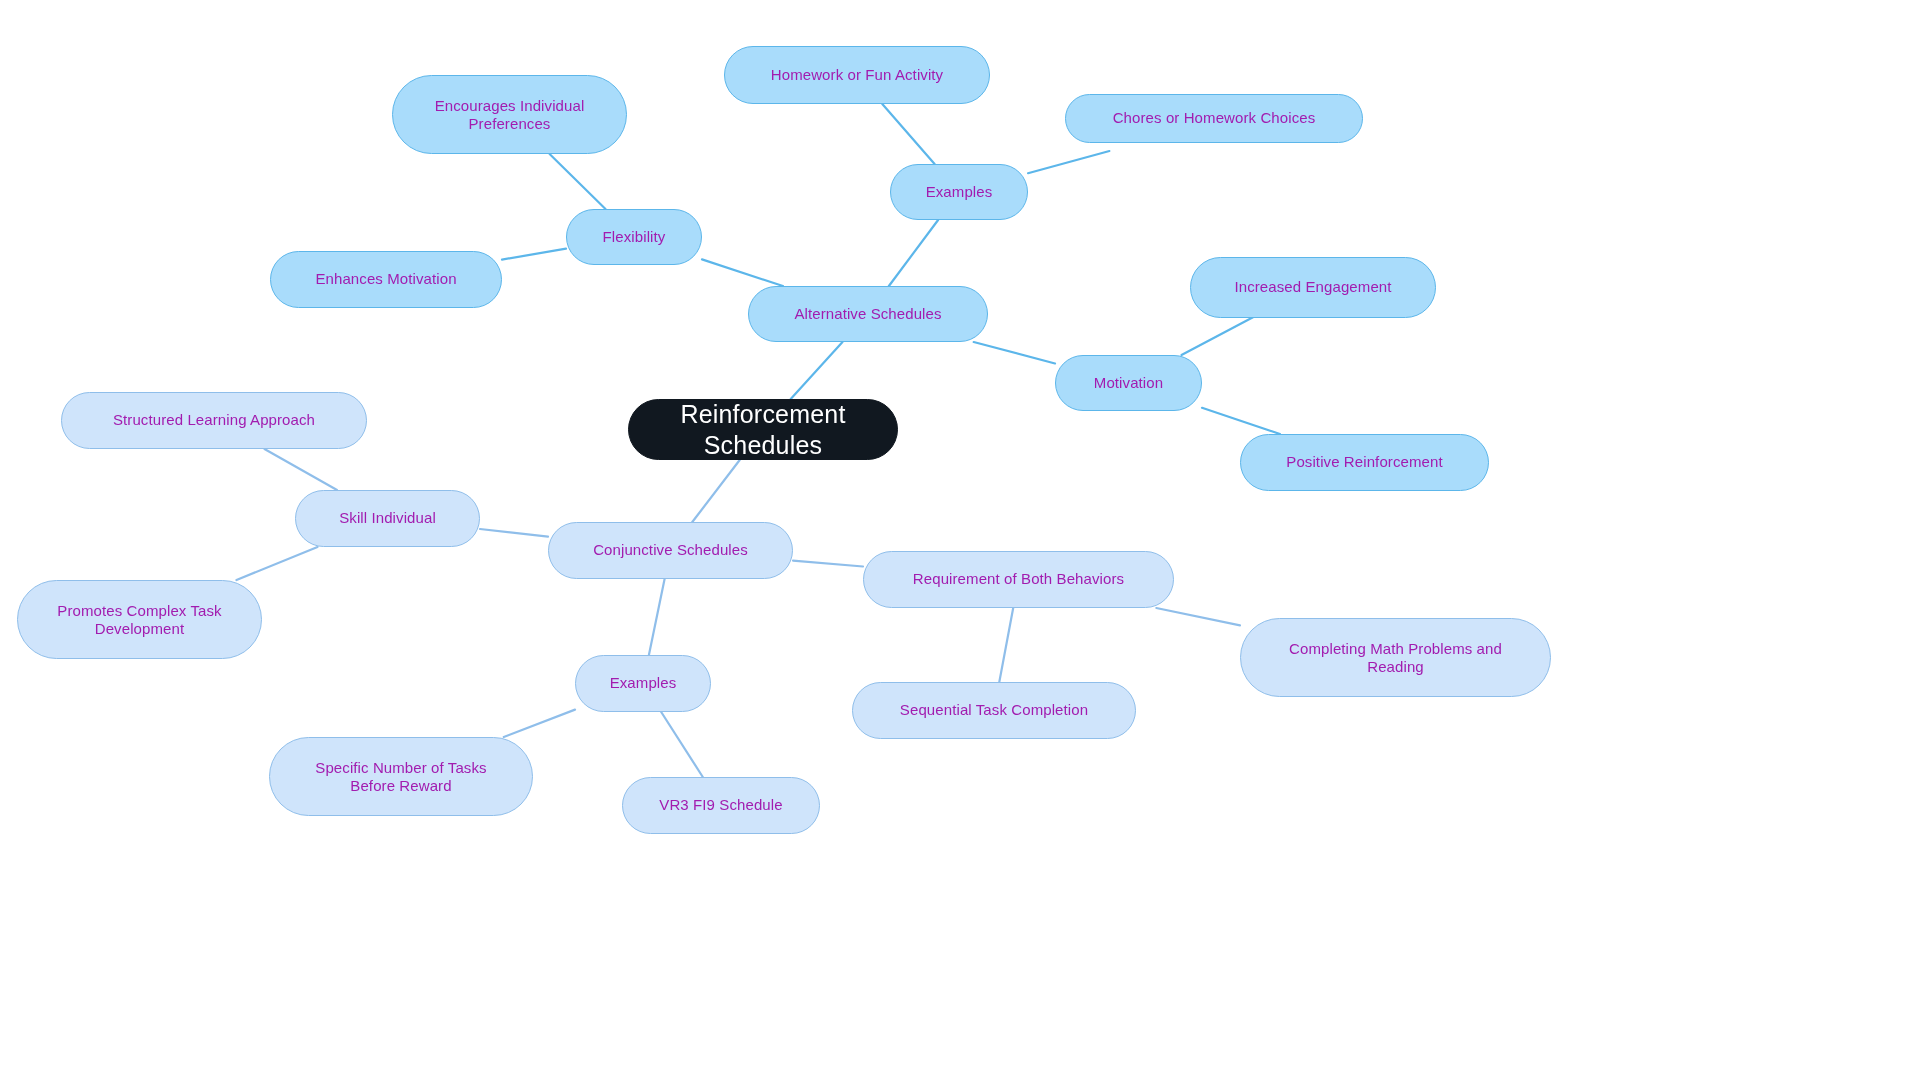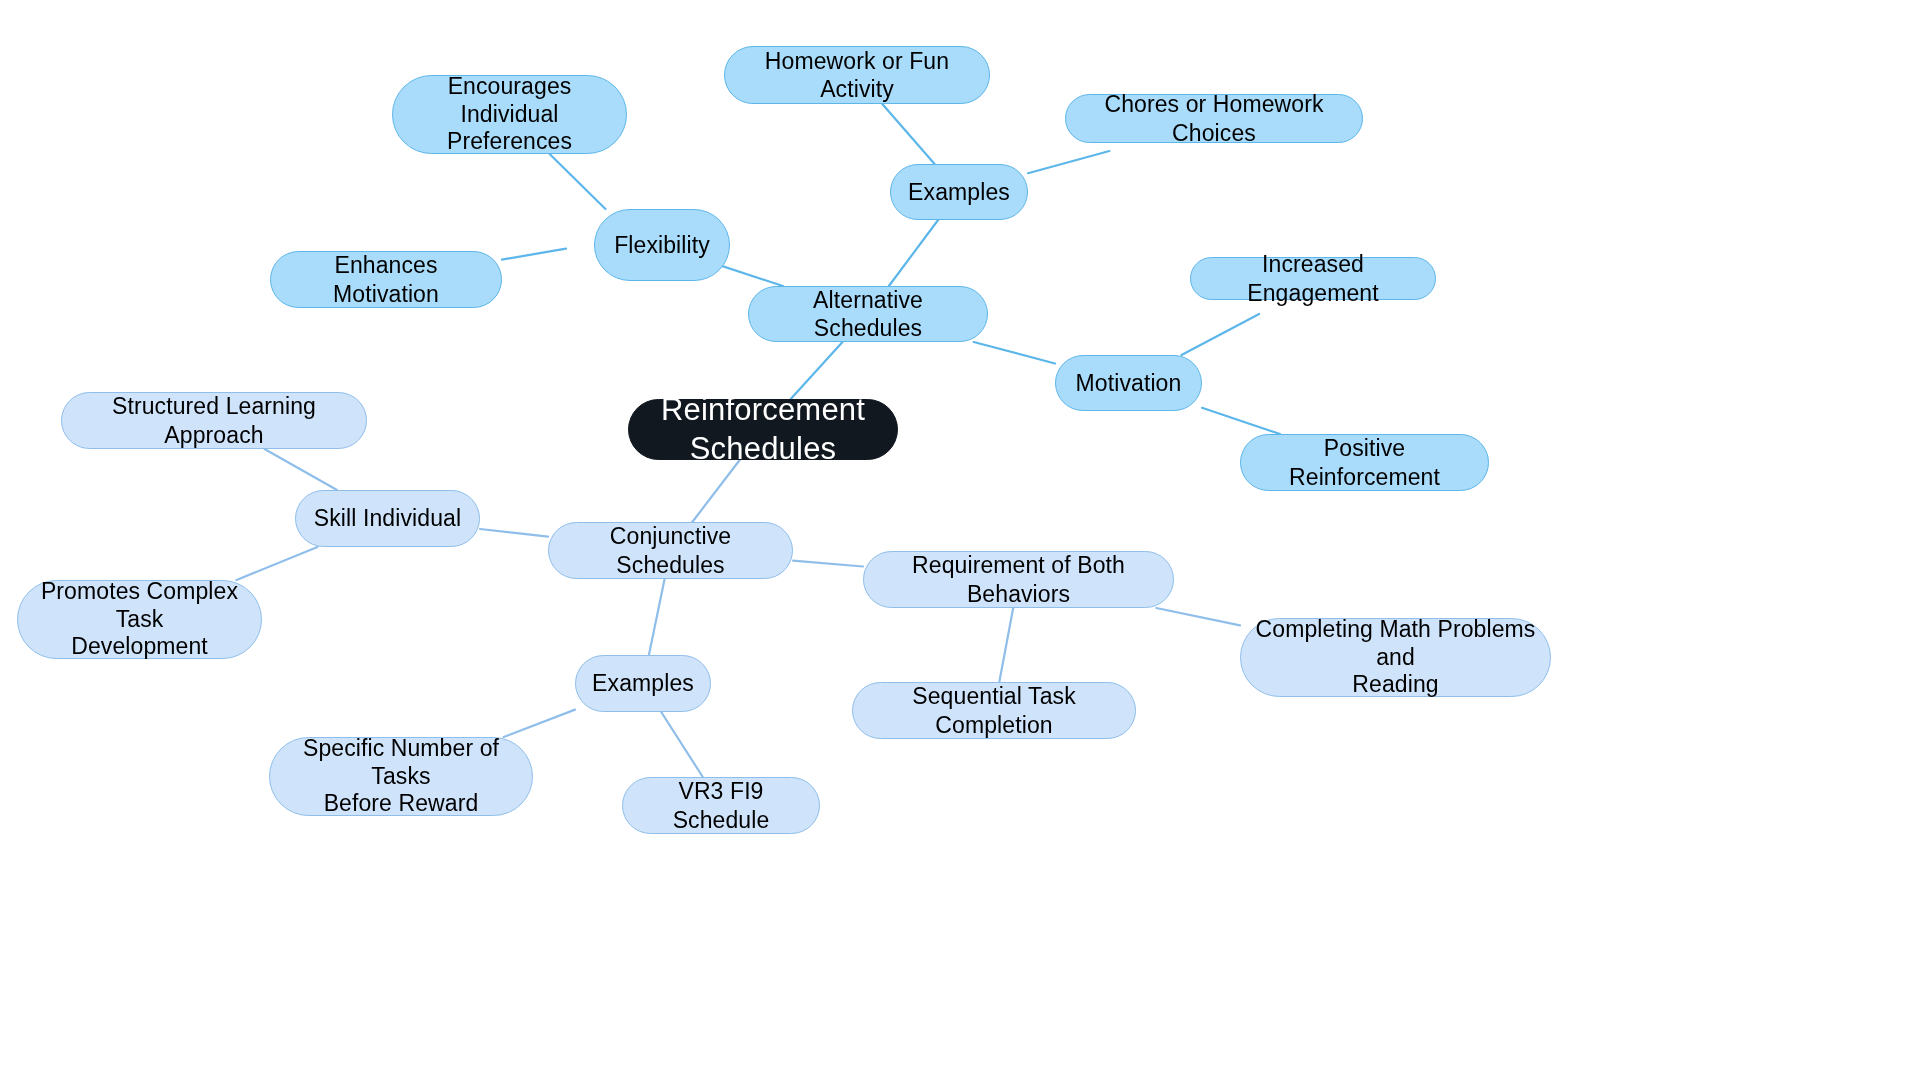--- a/index.html
+++ b/index.html
@@ -51,8 +51,8 @@
   }
   .node.lvl1,
   .node.lvl2 {
-    color: #000000;
-    font-size: 23px;
+    color: #a21caf;
+    font-size: 15px;
   }
   .node.tone-strong {
     background: #a9dcfb;

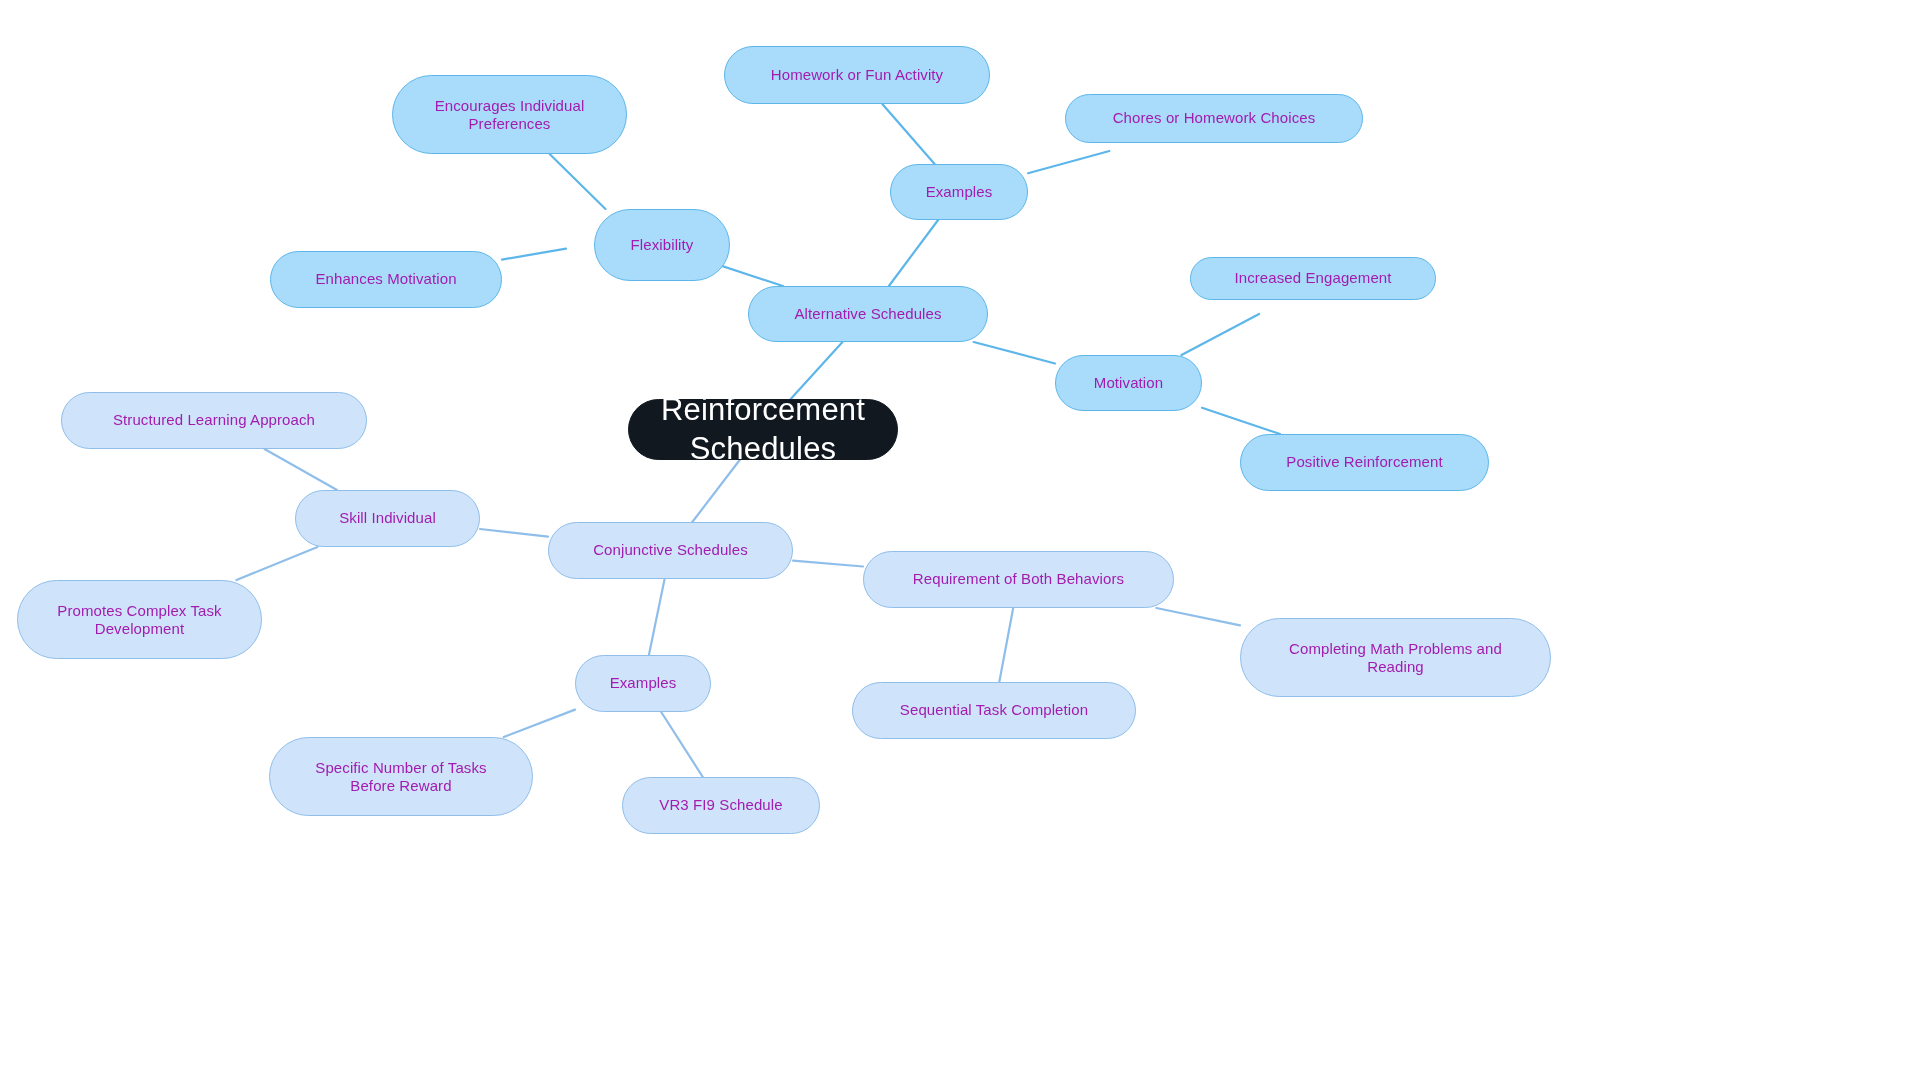--- a/index.html
+++ b/index.html
@@ -95,7 +95,7 @@
   <div id="node-layer">
       <div class="node root" style="left: 628px; top: 399px; width: 270px; height: 61px;">Reinforcement Schedules</div>
       <div class="node lvl1 tone-strong" style="left: 748px; top: 286px; width: 240px; height: 56px;">Alternative Schedules</div>
-      <div class="node lvl2 tone-strong" style="left: 594px; top: 209px; width: 136px; height: 72px;">Flexibility</div>
+      <div class="node lvl2 tone-strong" style="left: 566px; top: 209px; width: 136px; height: 56px;">Flexibility</div>
       <div class="node lvl2 tone-strong two-line" style="left: 392px; top: 75px; width: 235px; height: 79px;">Encourages Individual
 Preferences</div>
       <div class="node lvl2 tone-strong" style="left: 270px; top: 251px; width: 232px; height: 57px;">Enhances Motivation</div>

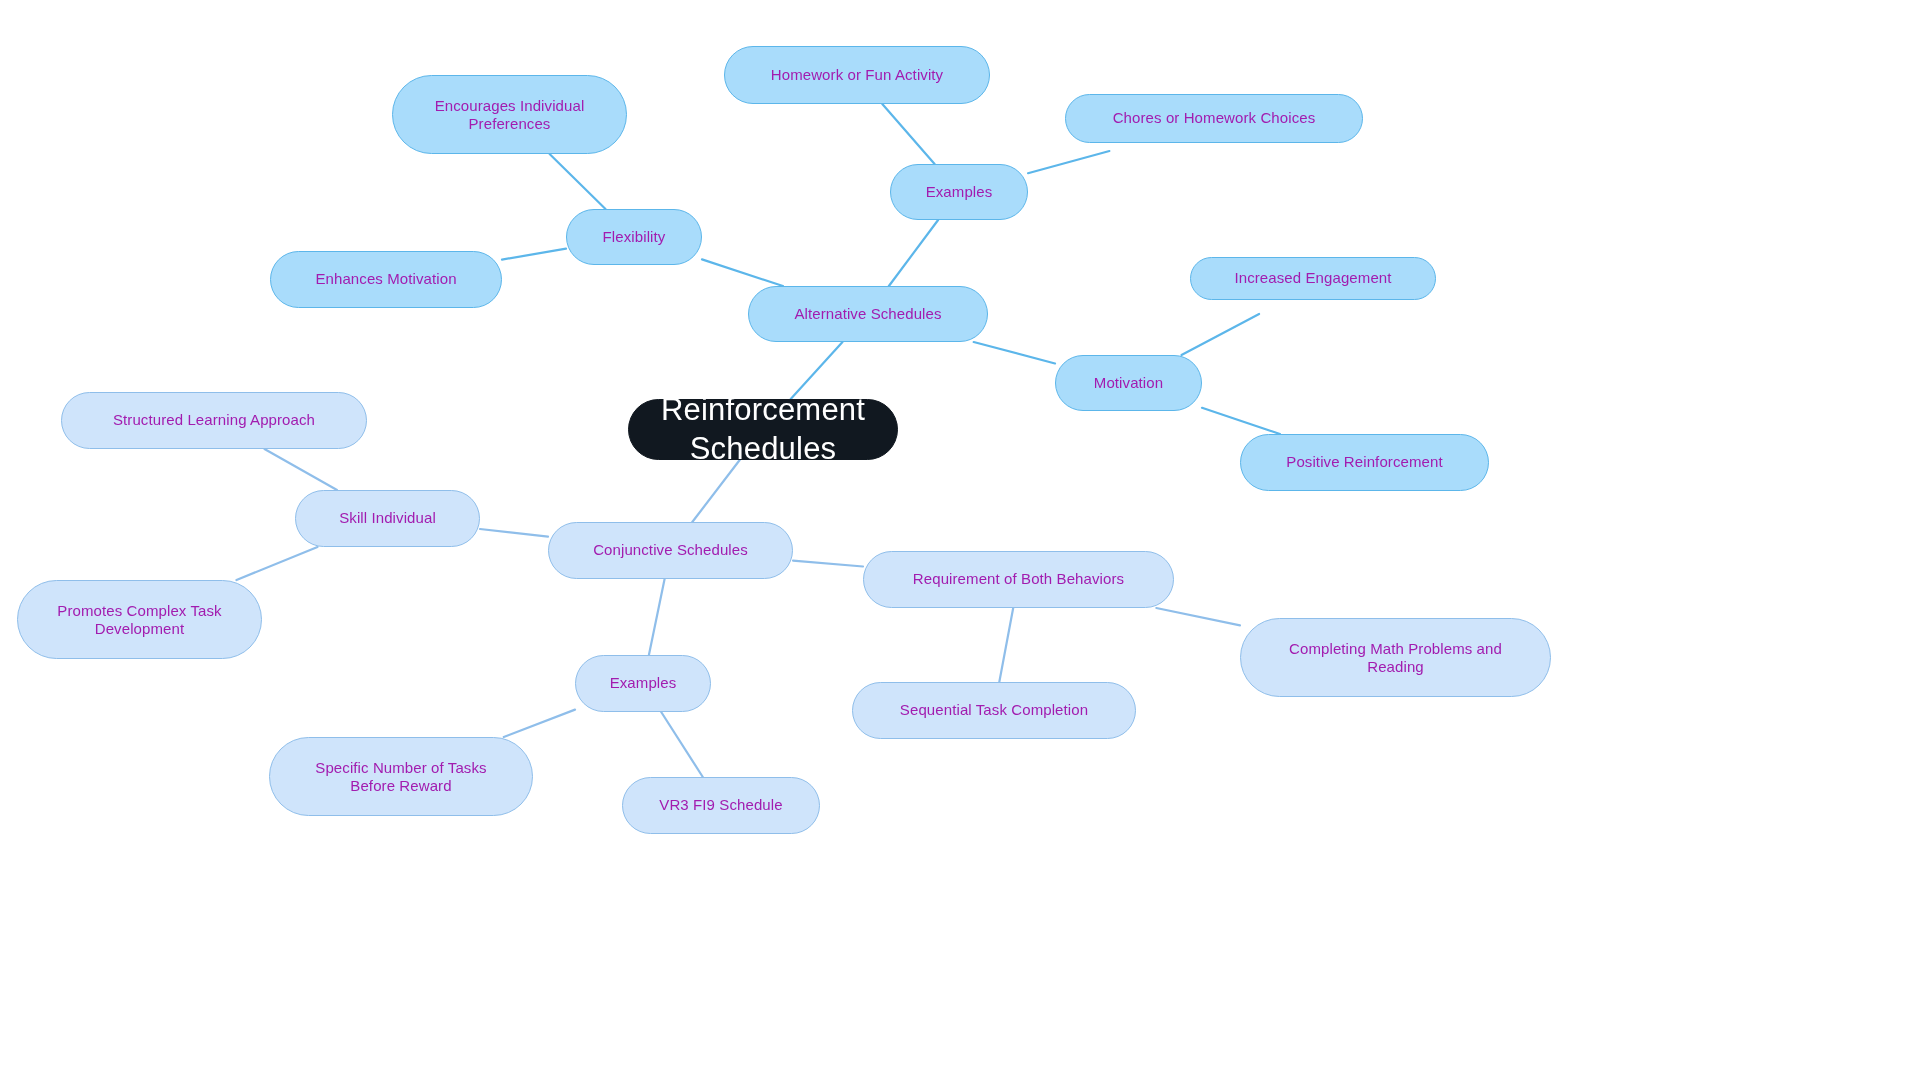--- a/index.html
+++ b/index.html
@@ -103,7 +103,7 @@
       <div class="node lvl2 tone-strong" style="left: 724px; top: 46px; width: 266px; height: 58px;">Homework or Fun Activity</div>
       <div class="node lvl2 tone-strong" style="left: 1065px; top: 94px; width: 298px; height: 49px;">Chores or Homework Choices</div>
       <div class="node lvl2 tone-strong" style="left: 1055px; top: 355px; width: 147px; height: 56px;">Motivation</div>
-      <div class="node lvl2 tone-strong" style="left: 1190px; top: 257px; width: 246px; height: 43px;">Increased Engagement</div>
+      <div class="node lvl2 tone-strong" style="left: 1190px; top: 257px; width: 246px; height: 61px;">Increased Engagement</div>
       <div class="node lvl2 tone-strong" style="left: 1240px; top: 434px; width: 249px; height: 57px;">Positive Reinforcement</div>
       <div class="node lvl1 tone-soft" style="left: 548px; top: 522px; width: 245px; height: 57px;">Conjunctive Schedules</div>
       <div class="node lvl2 tone-soft" style="left: 295px; top: 490px; width: 185px; height: 57px;">Skill Individual</div>

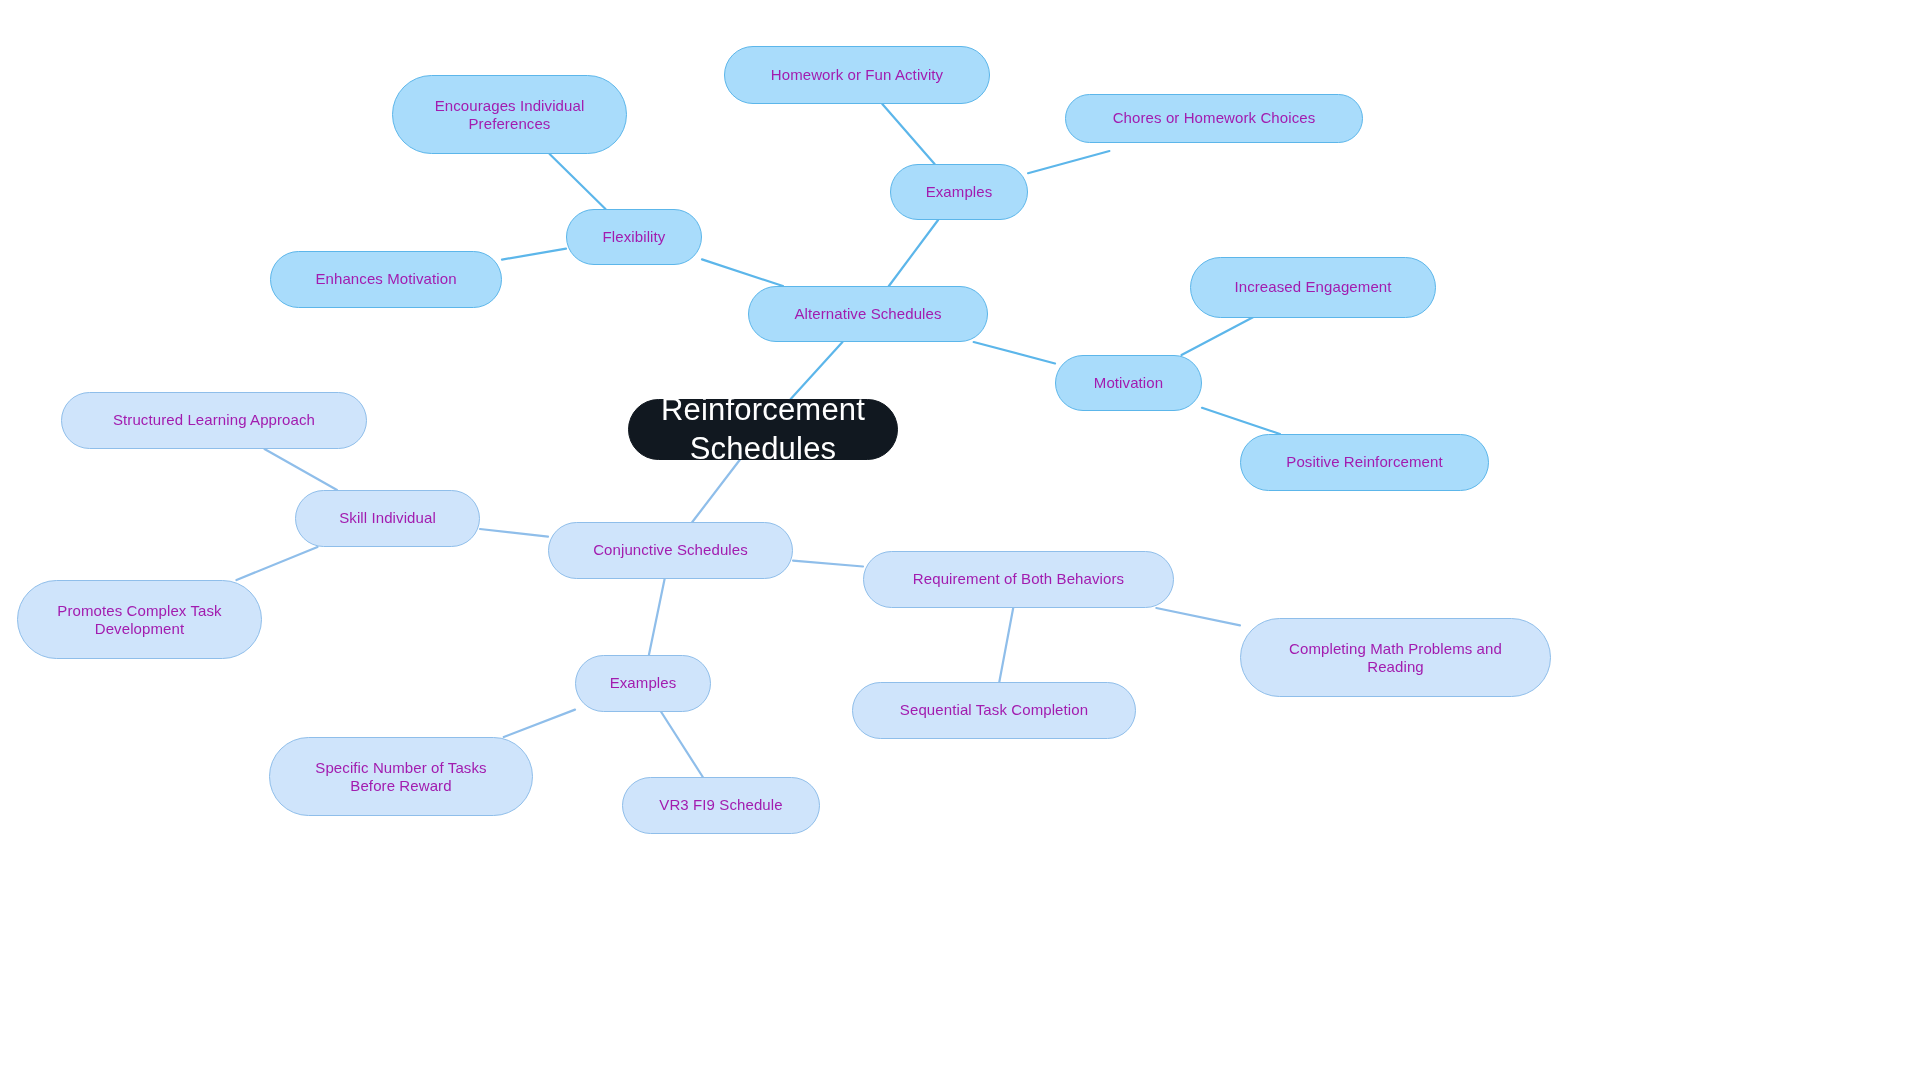--- a/index.html
+++ b/index.html
@@ -46,7 +46,7 @@
     color: #ffffff;
     border: 1px solid #111820;
     border-radius: 34px;
-    font-size: 31px;
+    font-size: 25px;
     letter-spacing: 0.2px;
   }
   .node.lvl1,

